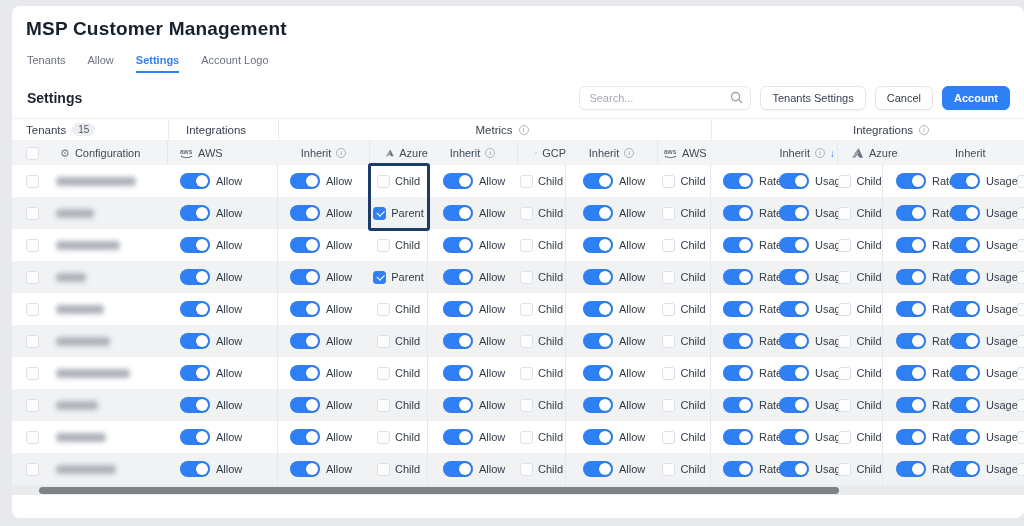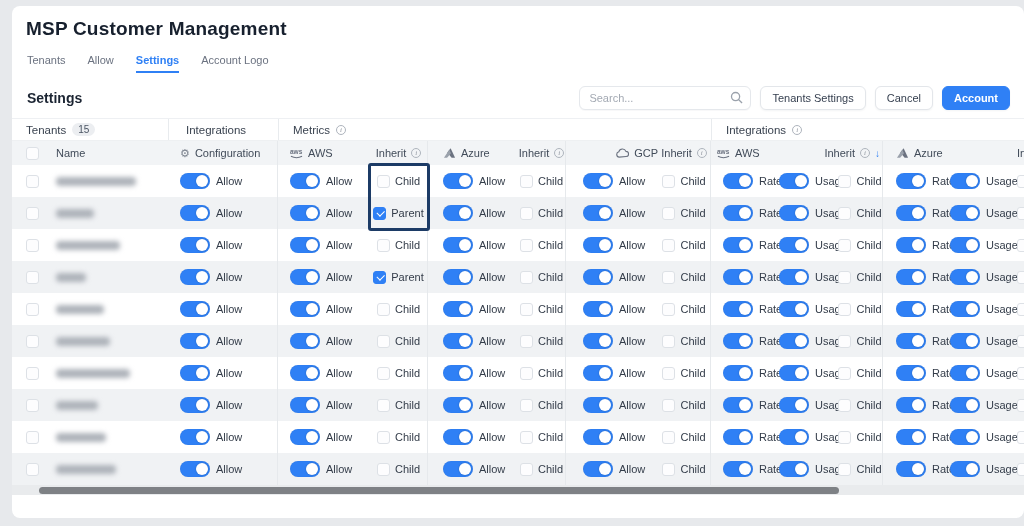--- a/index.html
+++ b/index.html
@@ -37,7 +37,7 @@
   .gcell { display:flex; align-items:center; gap:6px; font-size:11.5px; color:#3a4350;
            height:100%; padding-left:14px; }
   .gcell.gb { border-left:1px solid #e8ebee; padding-left:17px; }
-  .gcell.gm { border-left:1px solid #e8ebee; }
+  .gcell.gm { border-left:1px solid #e8ebee;justify-content:center; }
   .count-badge { background:#eceef1; color:#4b5563; font-size:10px; border-radius:9px;
                  padding:1px 6px; }
 

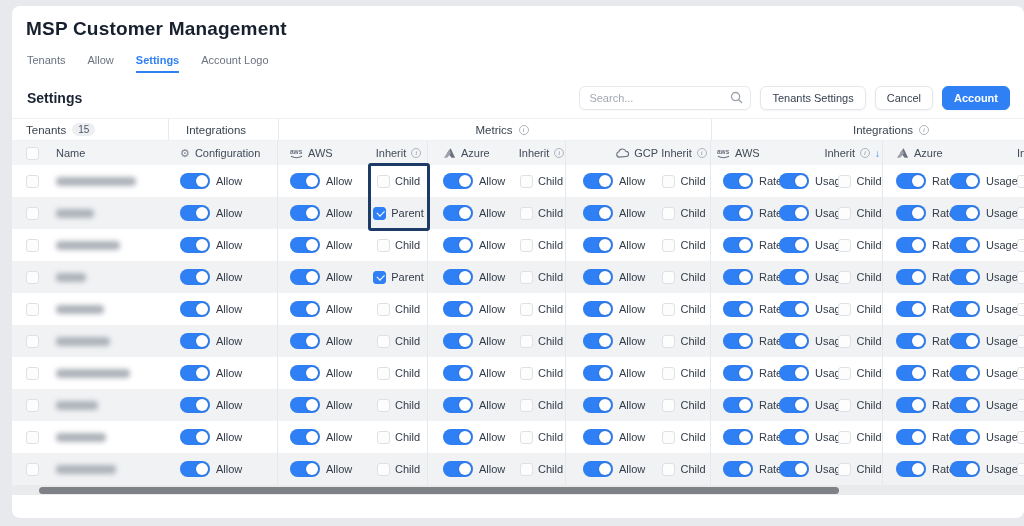--- a/index.html
+++ b/index.html
@@ -152,9 +152,6 @@
       <div class="hcell" style="padding-left:14px;">
           <span class="cb"></span>
         </div>
-      <div class="hcell" style="padding-left:8px;">
-        <span>Name</span>
-      </div>
       <div class="hcell bR">
         <span class="gear">⚙</span>
         <span>Configuration</span>

